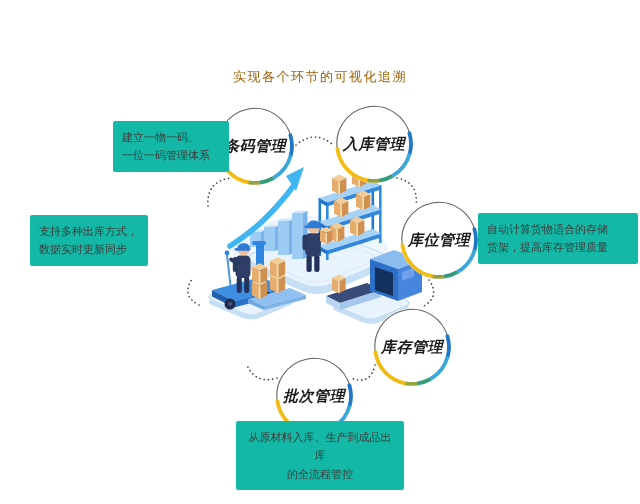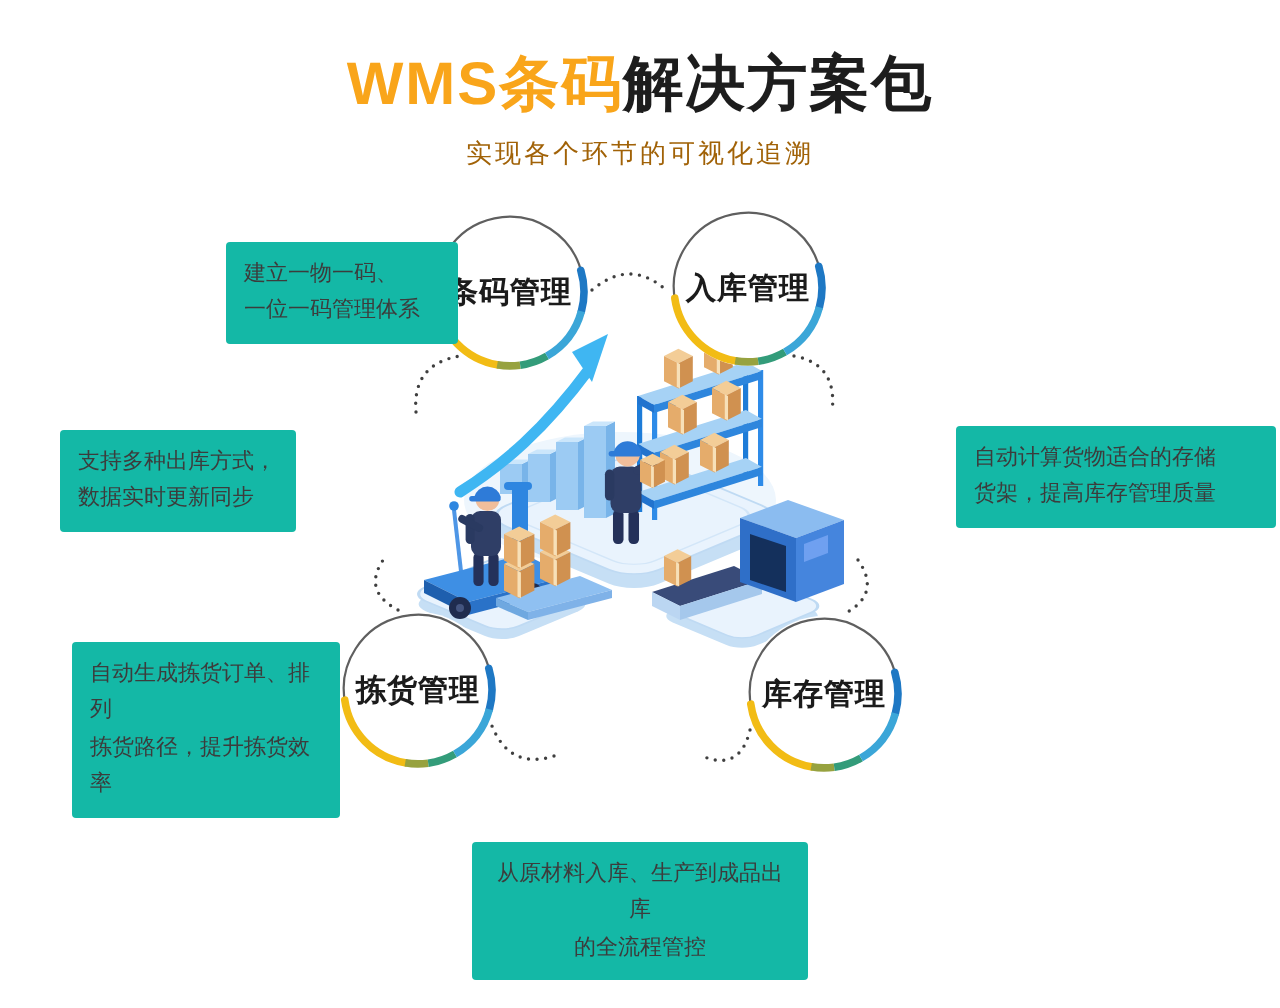--- a/index.html
+++ b/index.html
@@ -187,7 +187,6 @@
     </g>
   </svg>
 
-  <h1 class="page-title"><span class="hl">WMS条码</span><span>解决方案包</span></h1>
   <div class="subtitle">实现各个环节的可视化追溯</div>
 
   <div class="node" style="left:215px;top:106px">

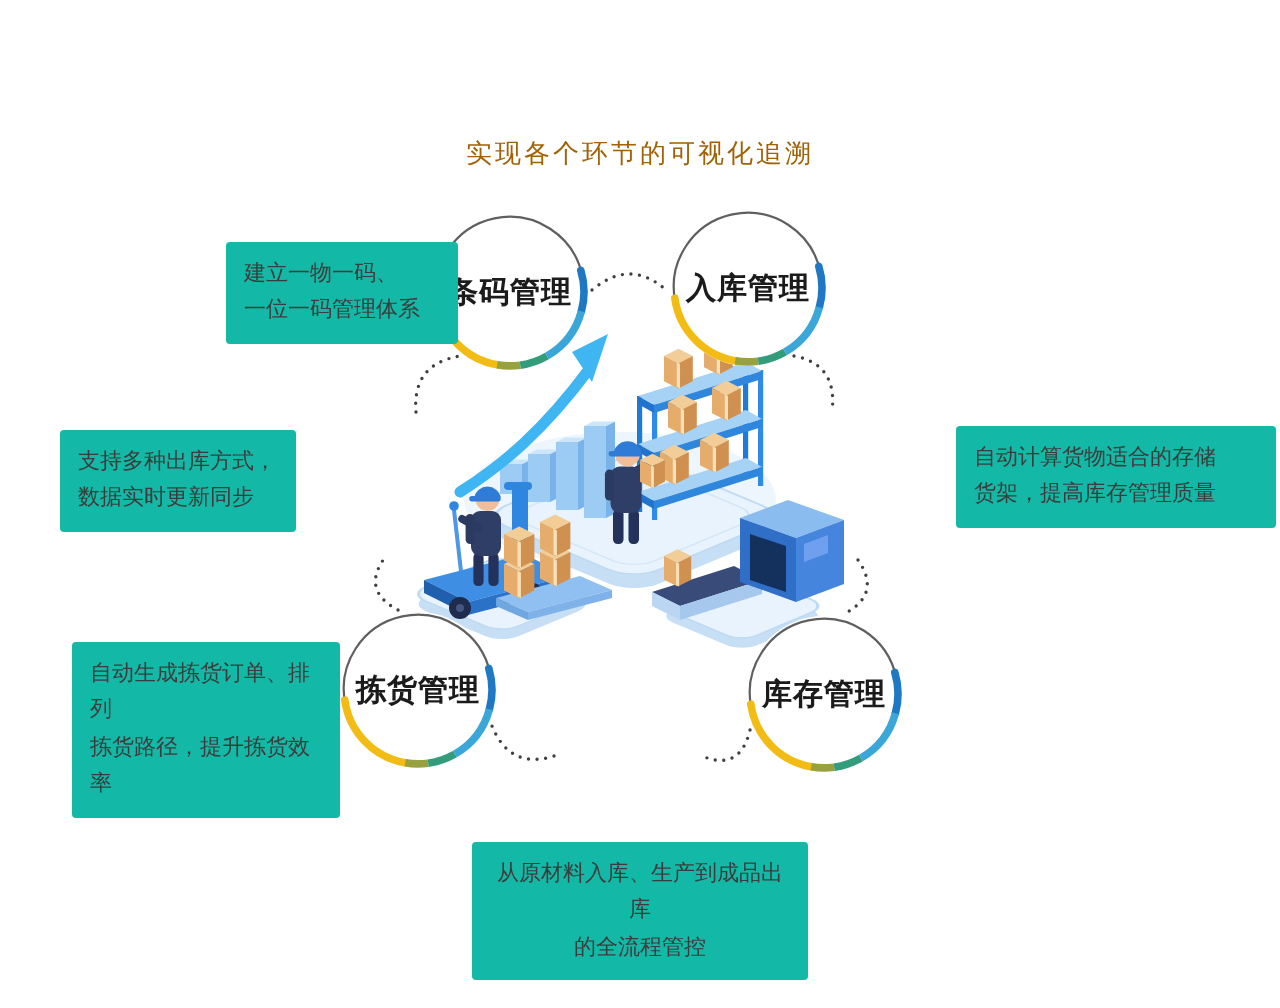--- a/index.html
+++ b/index.html
@@ -11,7 +11,7 @@
   .page-title .hl{color:#F9A51A;}
   .subtitle{position:absolute;top:68px;left:0;width:100%;text-align:center;
     font-size:13px;color:#a16207;letter-spacing:1.5px;}
-  .node{position:absolute;width:80px;height:80px;}
+  .node{position:absolute;width:80px;height:80px;font-style:italic;}
   .node svg{position:absolute;left:0;top:0;width:80px;height:80px;}
   .node-label{position:absolute;left:0;top:0;width:80px;height:80px;display:flex;
     align-items:center;justify-content:center;font-size:15px;font-weight:700;

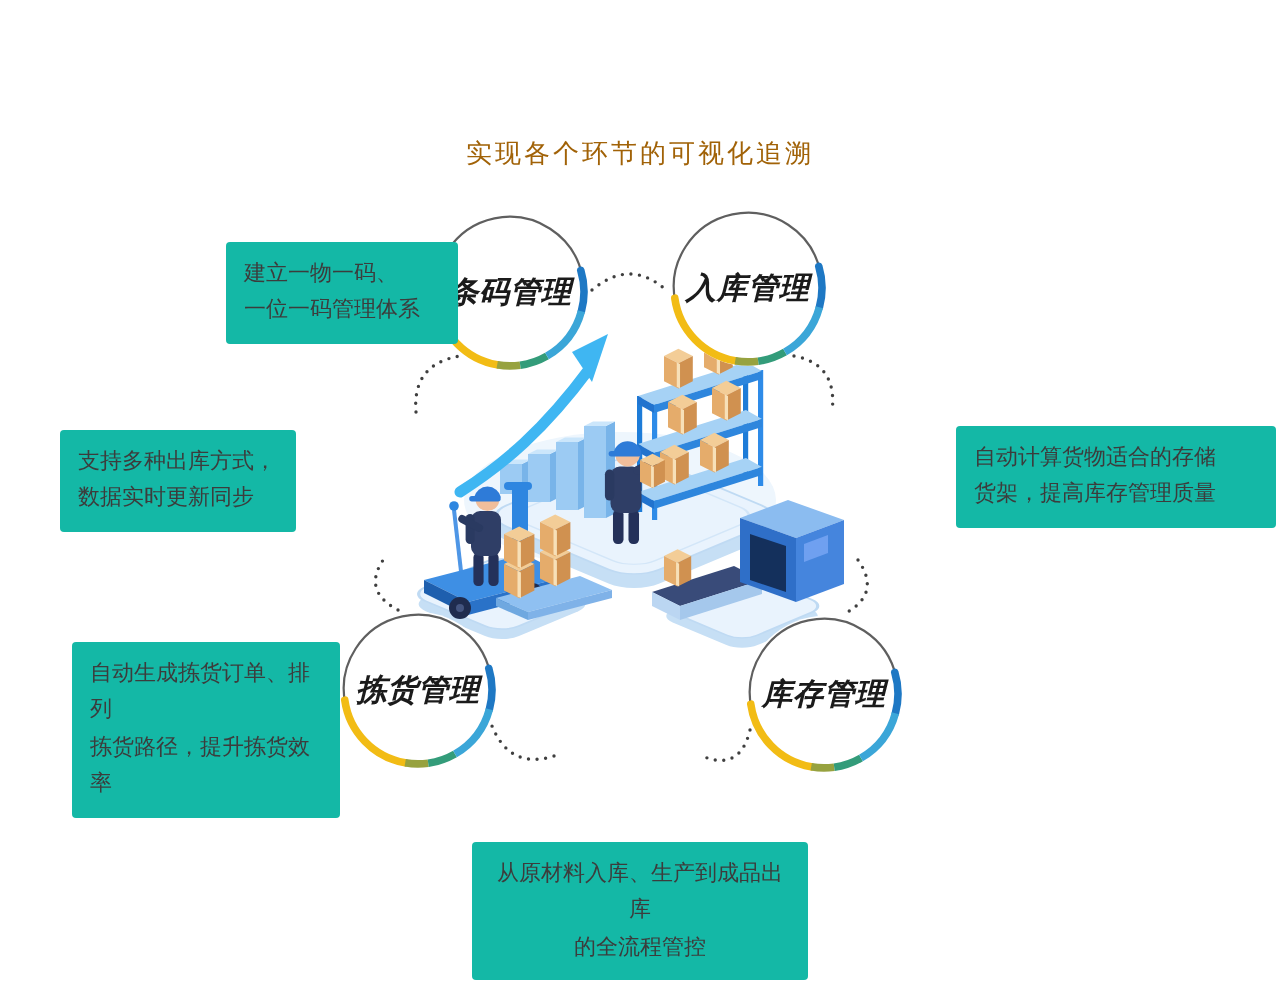--- a/index.html
+++ b/index.html
@@ -216,6 +216,18 @@
   </div>
 
 
+  <div class="node" style="left:399px;top:200px">
+    <svg viewBox="0 0 80 80">
+      <circle cx="40" cy="40" r="39" fill="#fff"></circle>
+      <path d="M 3.7 47.1 A 37 37 0 0 1 76.1 31.7" stroke="#5f5f5f" stroke-width="1.1" fill="none"></path>
+      <path d="M 33.6 76.4 A 37 37 0 0 1 3.4 45.1" stroke="#F2BC15" stroke-width="3.8" fill="none" stroke-linecap="round"></path>
+      <path d="M 45.1 76.6 A 37 37 0 0 1 33.6 76.4" stroke="#97A23F" stroke-width="3.8" fill="none"></path>
+      <path d="M 58.5 72 A 37 37 0 0 1 45.1 76.6" stroke="#339C7A" stroke-width="3.8" fill="none"></path>
+      <path d="M 75.4 29.2 A 37 37 0 0 1 75.7 49.6" stroke="#1E78C4" stroke-width="3.8" fill="none" stroke-linecap="round"></path>
+      <path d="M 75.7 49.6 A 37 37 0 0 1 58.5 72" stroke="#3BA6D8" stroke-width="3.8" fill="none"></path>
+    </svg>
+    <span class="node-label">库位管理</span>
+  </div>
 
   <div class="node" style="left:169px;top:305px">
     <svg viewBox="0 0 80 80">

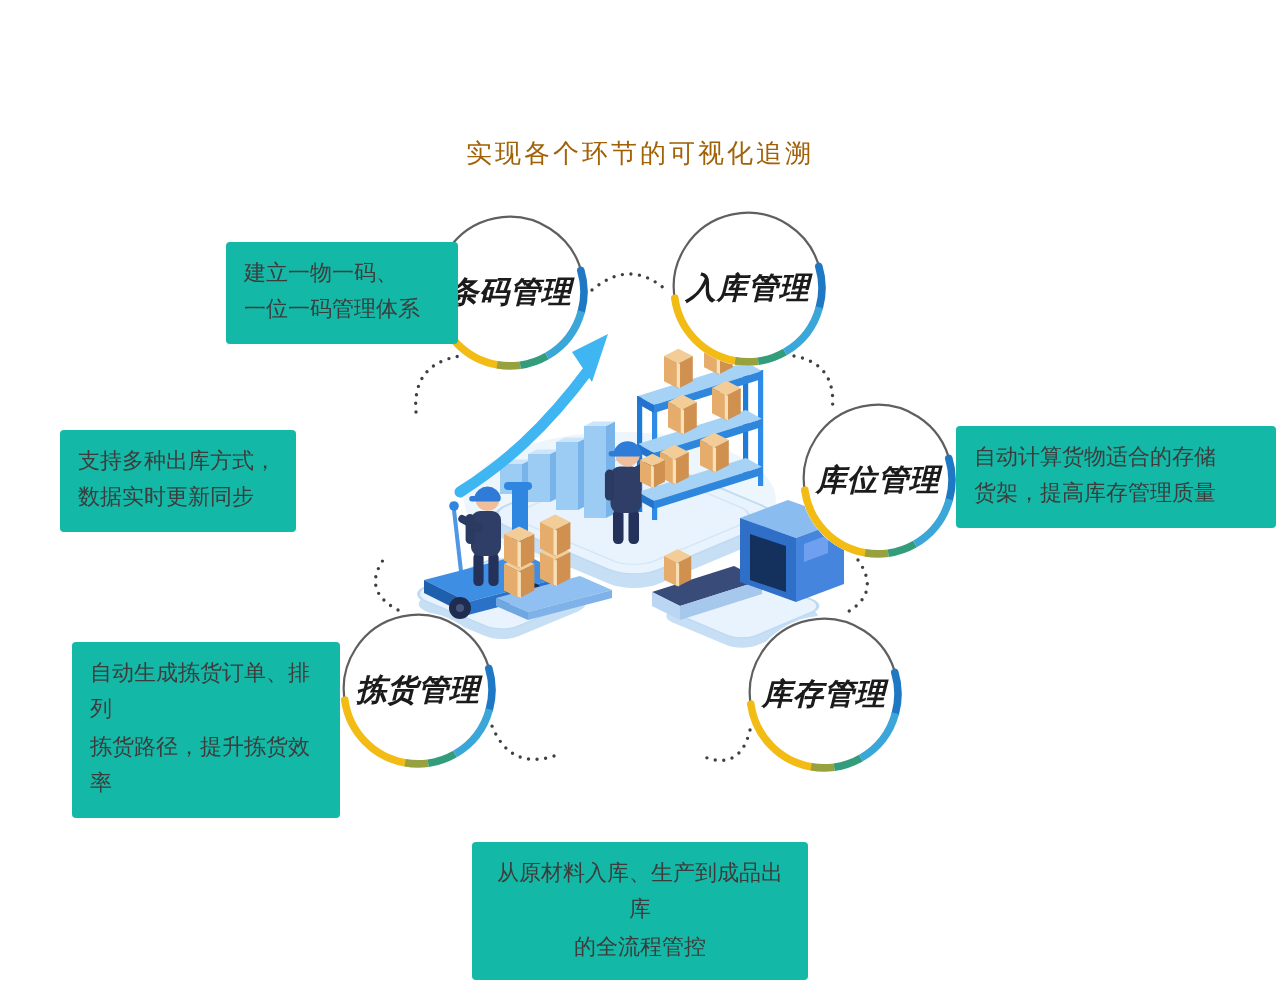--- a/index.html
+++ b/index.html
@@ -262,8 +262,6 @@
 数据实时更新同步</div>
   <div class="note" style="left:478px;top:213px;width:160px">自动计算货物适合的存储
 货架，提高库存管理质量</div>
-  <div class="note" style="left:36px;top:321px;width:134px">自动生成拣货订单、排列
-拣货路径，提升拣货效率</div>
   <div class="note center" style="left:236px;top:421px;width:168px">从原材料入库、生产到成品出库
 的全流程管控</div>
 

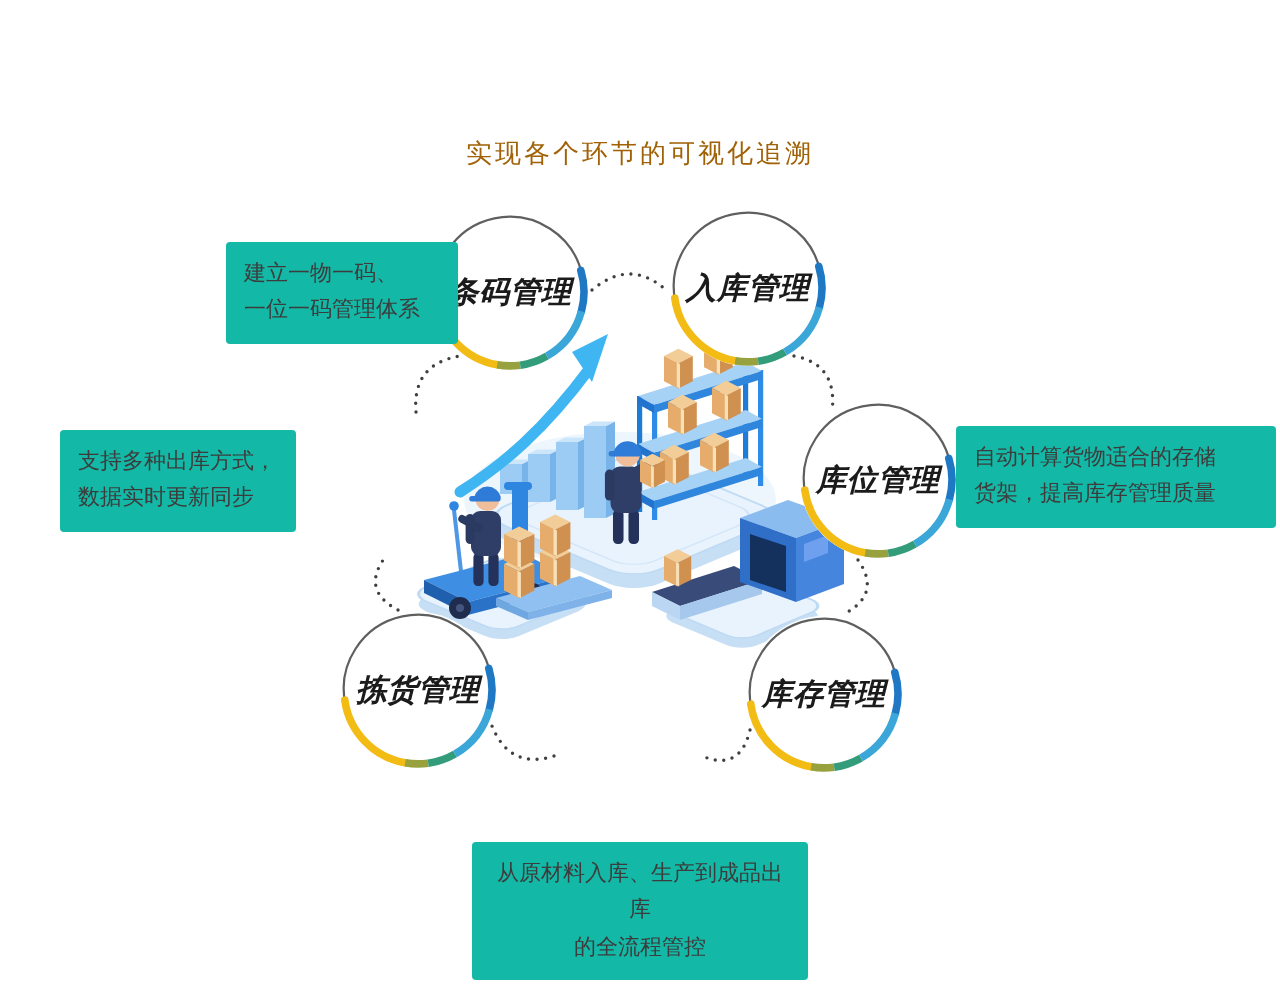--- a/index.html
+++ b/index.html
@@ -229,18 +229,6 @@
     <span class="node-label">库位管理</span>
   </div>
 
-  <div class="node" style="left:169px;top:305px">
-    <svg viewBox="0 0 80 80">
-      <circle cx="40" cy="40" r="39" fill="#fff"></circle>
-      <path d="M 3.7 47.1 A 37 37 0 0 1 76.1 31.7" stroke="#5f5f5f" stroke-width="1.1" fill="none"></path>
-      <path d="M 33.6 76.4 A 37 37 0 0 1 3.4 45.1" stroke="#F2BC15" stroke-width="3.8" fill="none" stroke-linecap="round"></path>
-      <path d="M 45.1 76.6 A 37 37 0 0 1 33.6 76.4" stroke="#97A23F" stroke-width="3.8" fill="none"></path>
-      <path d="M 58.5 72 A 37 37 0 0 1 45.1 76.6" stroke="#339C7A" stroke-width="3.8" fill="none"></path>
-      <path d="M 75.4 29.2 A 37 37 0 0 1 75.7 49.6" stroke="#1E78C4" stroke-width="3.8" fill="none" stroke-linecap="round"></path>
-      <path d="M 75.7 49.6 A 37 37 0 0 1 58.5 72" stroke="#3BA6D8" stroke-width="3.8" fill="none"></path>
-    </svg>
-    <span class="node-label">拣货管理</span>
-  </div>
 
   <div class="node" style="left:372px;top:307px">
     <svg viewBox="0 0 80 80">

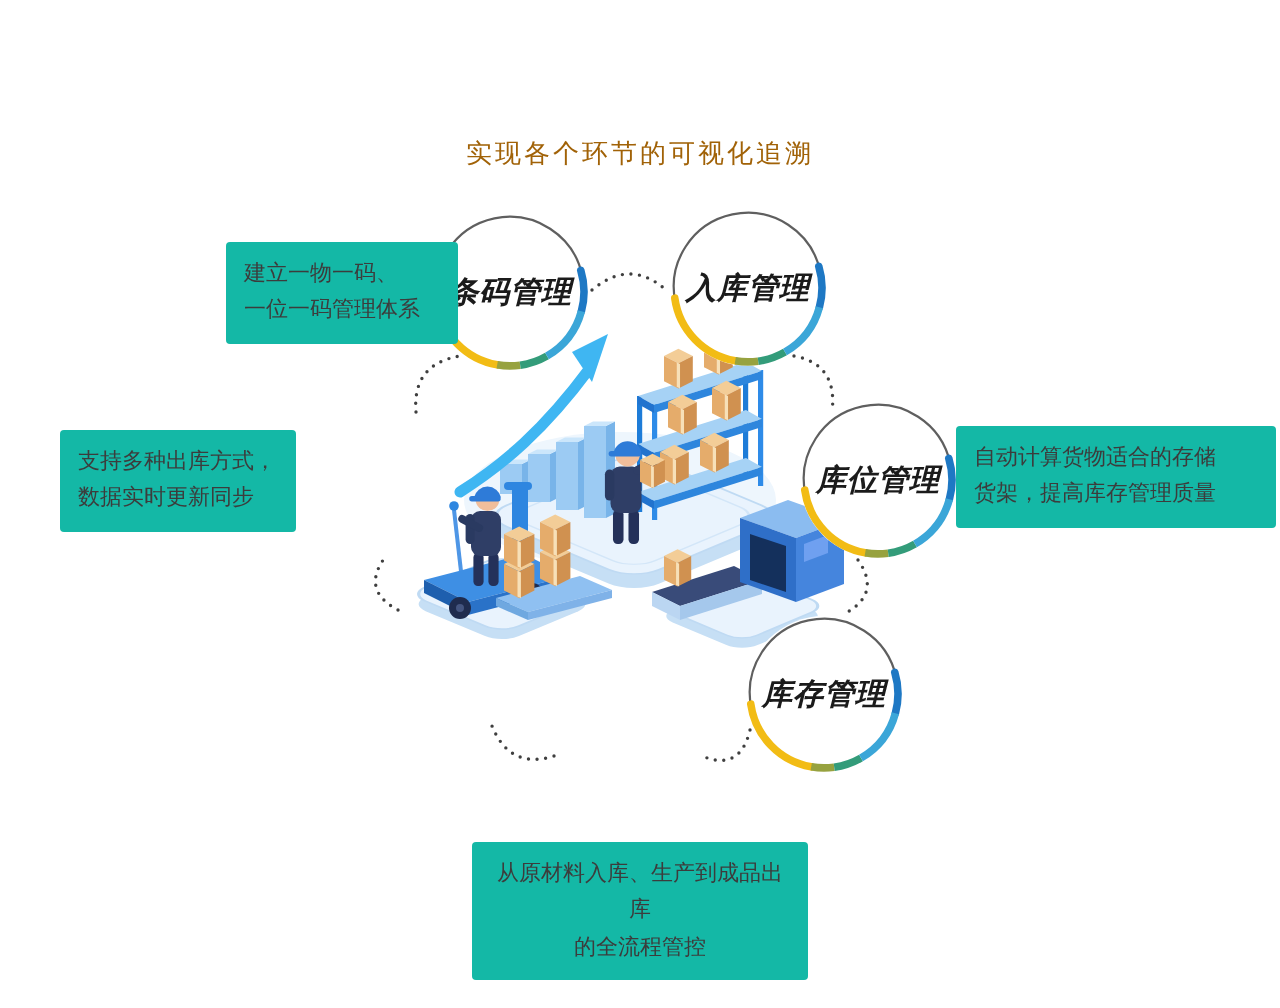--- a/index.html
+++ b/index.html
@@ -243,6 +243,18 @@
     <span class="node-label">库存管理</span>
   </div>
 
+  <div class="node" style="left:274px;top:356px">
+    <svg viewBox="0 0 80 80">
+      <circle cx="40" cy="40" r="39" fill="#fff"></circle>
+      <path d="M 3.7 47.1 A 37 37 0 0 1 76.1 31.7" stroke="#5f5f5f" stroke-width="1.1" fill="none"></path>
+      <path d="M 33.6 76.4 A 37 37 0 0 1 3.4 45.1" stroke="#F2BC15" stroke-width="3.8" fill="none" stroke-linecap="round"></path>
+      <path d="M 45.1 76.6 A 37 37 0 0 1 33.6 76.4" stroke="#97A23F" stroke-width="3.8" fill="none"></path>
+      <path d="M 58.5 72 A 37 37 0 0 1 45.1 76.6" stroke="#339C7A" stroke-width="3.8" fill="none"></path>
+      <path d="M 75.4 29.2 A 37 37 0 0 1 75.7 49.6" stroke="#1E78C4" stroke-width="3.8" fill="none" stroke-linecap="round"></path>
+      <path d="M 75.7 49.6 A 37 37 0 0 1 58.5 72" stroke="#3BA6D8" stroke-width="3.8" fill="none"></path>
+    </svg>
+    <span class="node-label">批次管理</span>
+  </div>
 
   <div class="note" style="left:113px;top:121px;width:116px">建立一物一码、
 一位一码管理体系</div>

